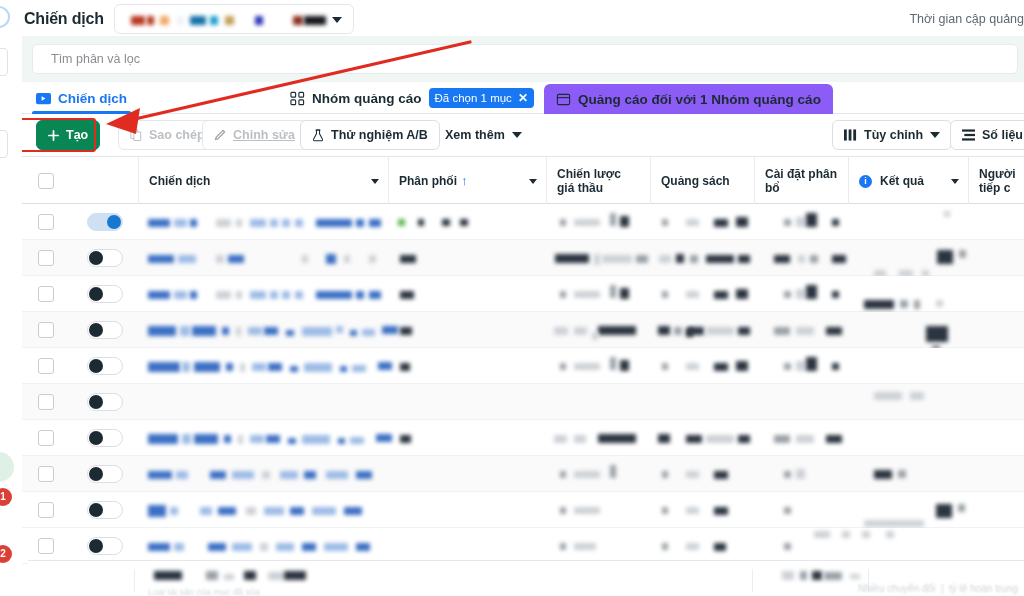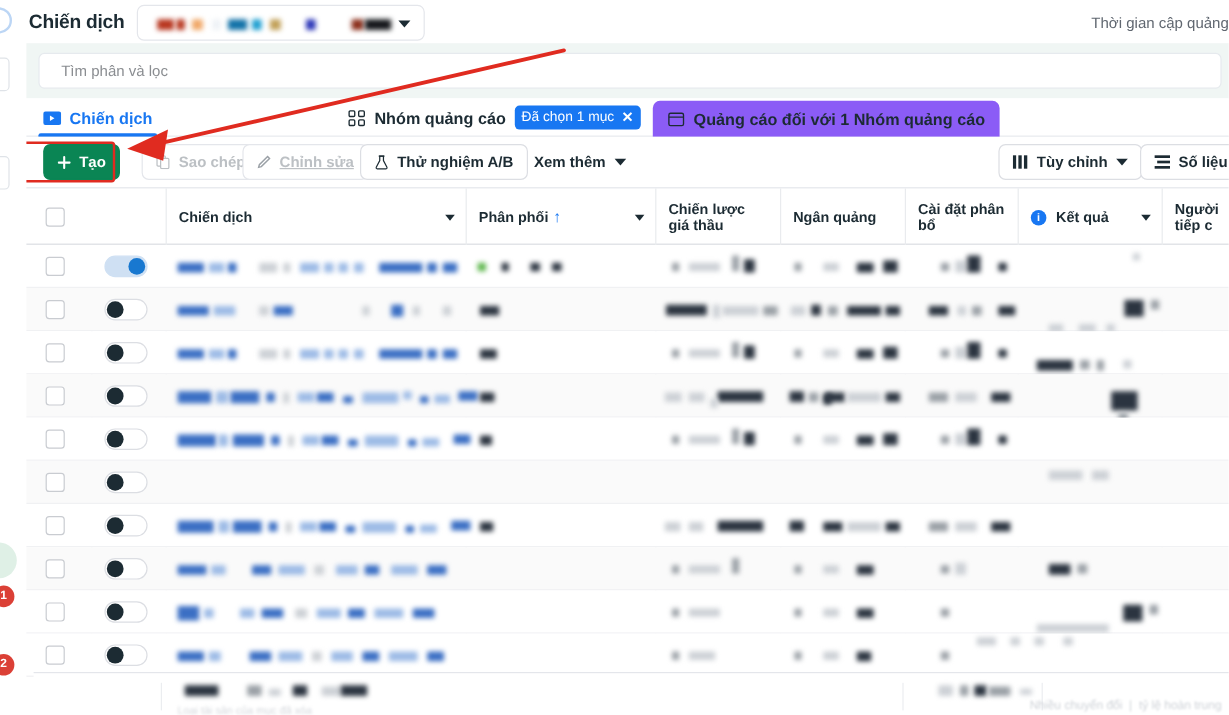--- a/index.html
+++ b/index.html
@@ -292,7 +292,7 @@
       </div>
       <div class="th" style="left:636px;width:104px;">
         <span class="cap">
-            <span>Ngân quảng</span>
+            <span>Quảng sách</span>
           </span>
       </div>
       <div class="th" style="left:740px;width:94px;">

